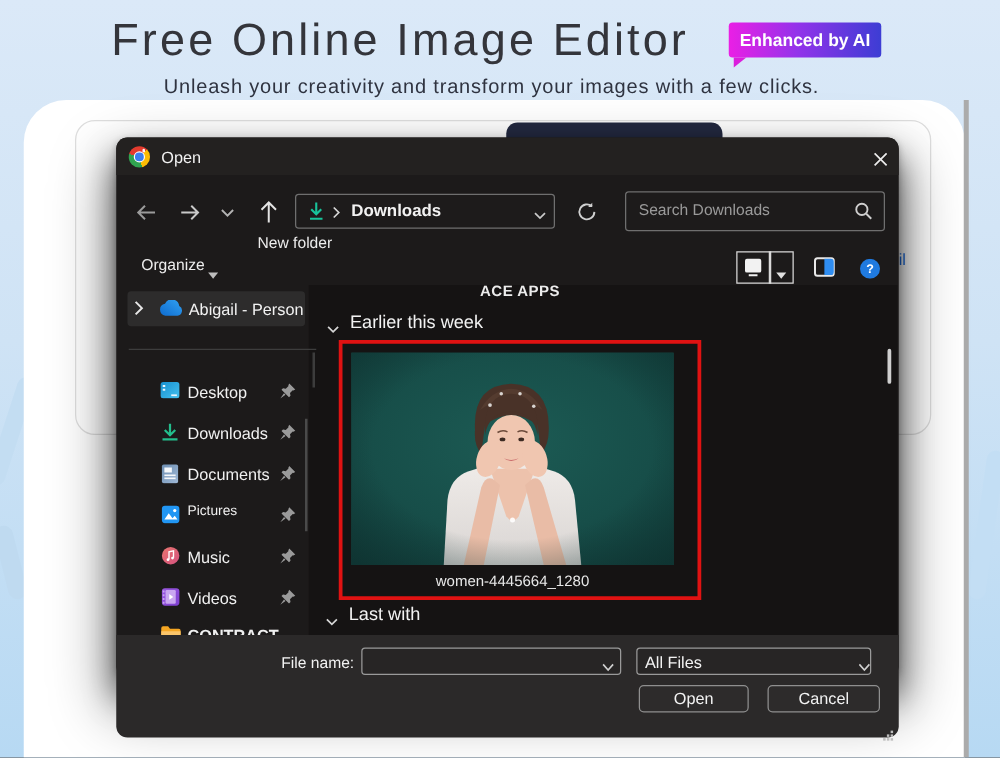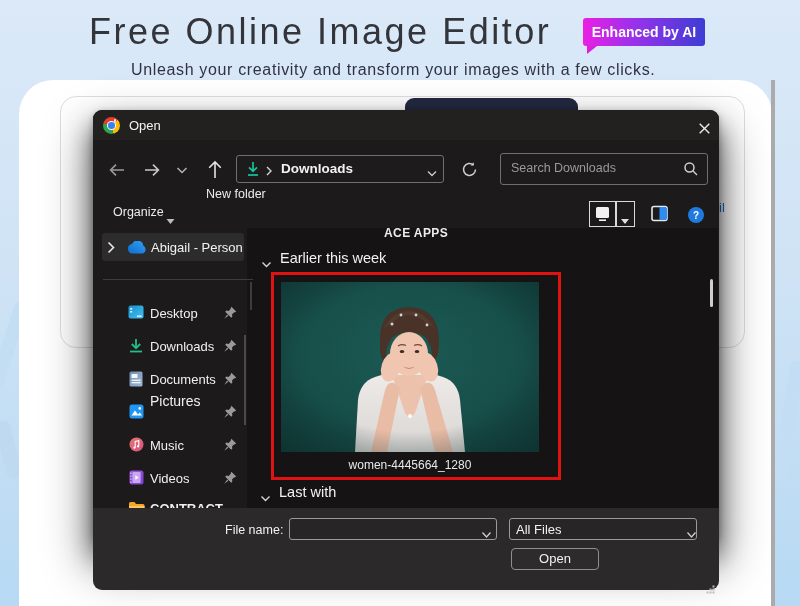--- a/index.html
+++ b/index.html
@@ -207,7 +207,7 @@
         <circle cx="10.8" cy="4.4" r="1.3" fill="#fff"></circle>
       </svg>
   </div>
-  <div class="abs" style="left:57px;top:283px;font-size:14px;color:#f0f0f0;">Pictures</div>
+  <div class="abs" style="left:57px;top:293px;font-size:11px;color:#f0f0f0;">Pictures</div>
   <div class="abs" style="left:36px;top:327px;width:15px;height:15px;">
     <svg width="15" height="15" viewBox="0 0 15 15">
         <defs>

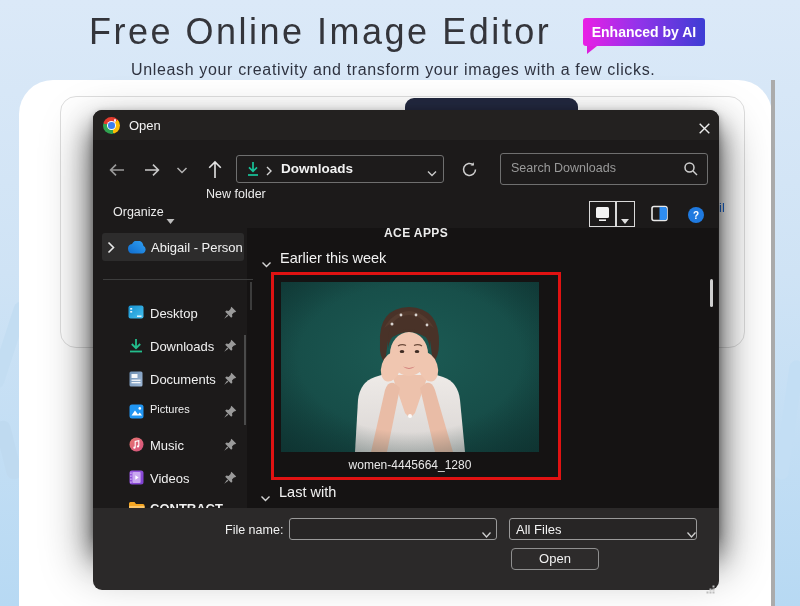--- a/index.html
+++ b/index.html
@@ -376,6 +376,7 @@
       </svg>
   </div>
   <div class="abs" style="left:418px;top:438px;width:88px;height:22px;background:#2d2b2b;border:1px solid #8f8f8f;border-radius:4px;color:#f2f2f2;font-size:13px;text-align:center;line-height:20px;">Open</div>
+  <div class="abs" style="left:521px;top:438px;width:90px;height:22px;background:#2d2b2b;border:1px solid #8f8f8f;border-radius:4px;color:#f2f2f2;font-size:13px;text-align:center;line-height:20px;">Cancel</div>
   <div class="abs" style="left:613px;top:470px;width:9px;height:9px;">
     <svg width="9" height="9" viewBox="0 0 9 9">
         <g fill="#bdbdbd">

